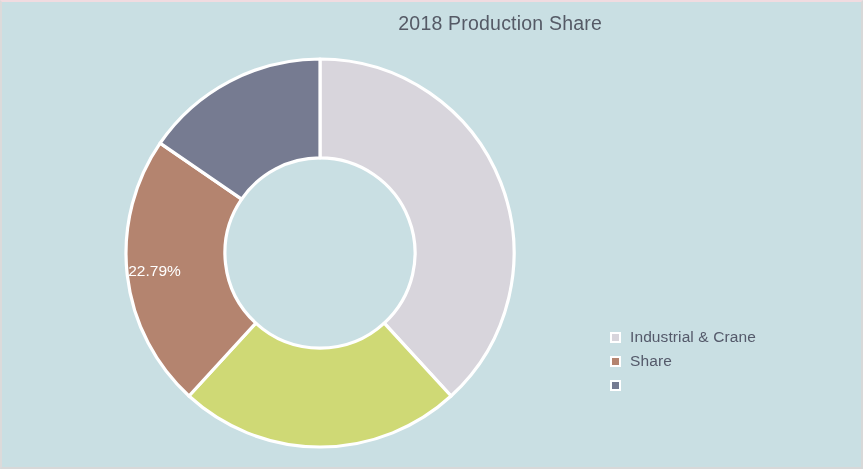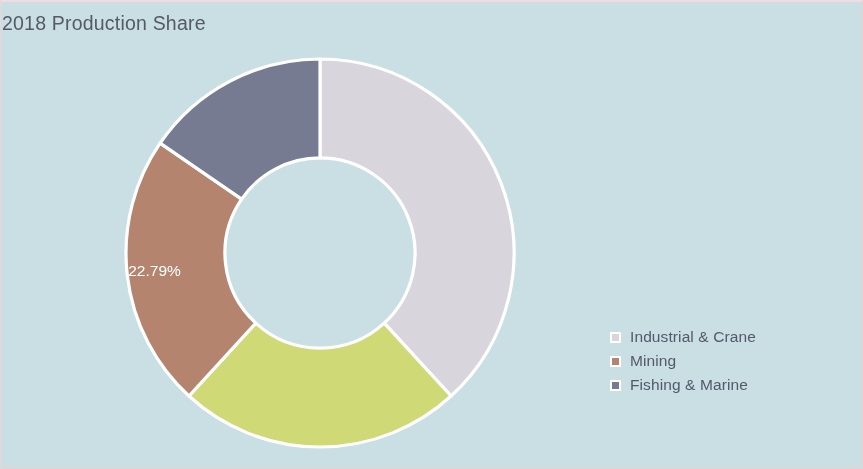--- a/index.html
+++ b/index.html
@@ -30,7 +30,7 @@
     top: 10px;
     left: 0;
     width: 600px;
-    text-align: left;
+    text-align: right;
     font-size: 19.5px;
     color: #5a5f६b;
     color: #555a66;

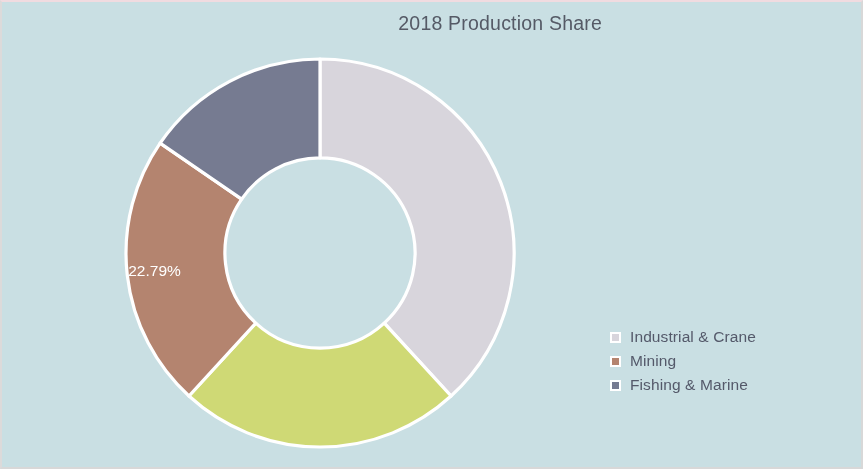--- a/index.html
+++ b/index.html
@@ -119,7 +119,7 @@
     </div>
     <div class="legend-item">
       <span class="legend-marker" style="background: rgb(180, 132, 111);"></span>
-      <span class="legend-label">Mining</span>
+      <span class="legend-label">Share</span>
     </div>
     <div class="legend-item">
       <span class="legend-marker" style="background: rgb(118, 123, 145);"></span>

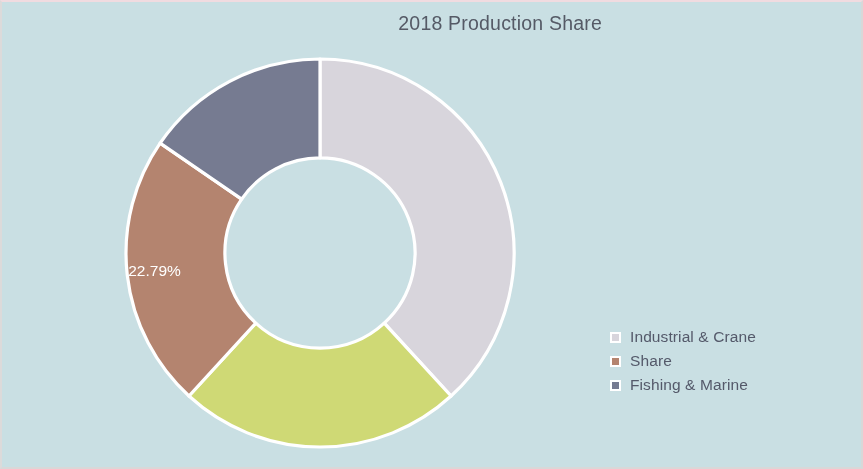--- a/index.html
+++ b/index.html
@@ -123,7 +123,6 @@
     </div>
     <div class="legend-item">
       <span class="legend-marker" style="background: rgb(118, 123, 145);"></span>
-      <span class="legend-label">Fishing &amp; Marine</span>
     </div>
   </div>
 

